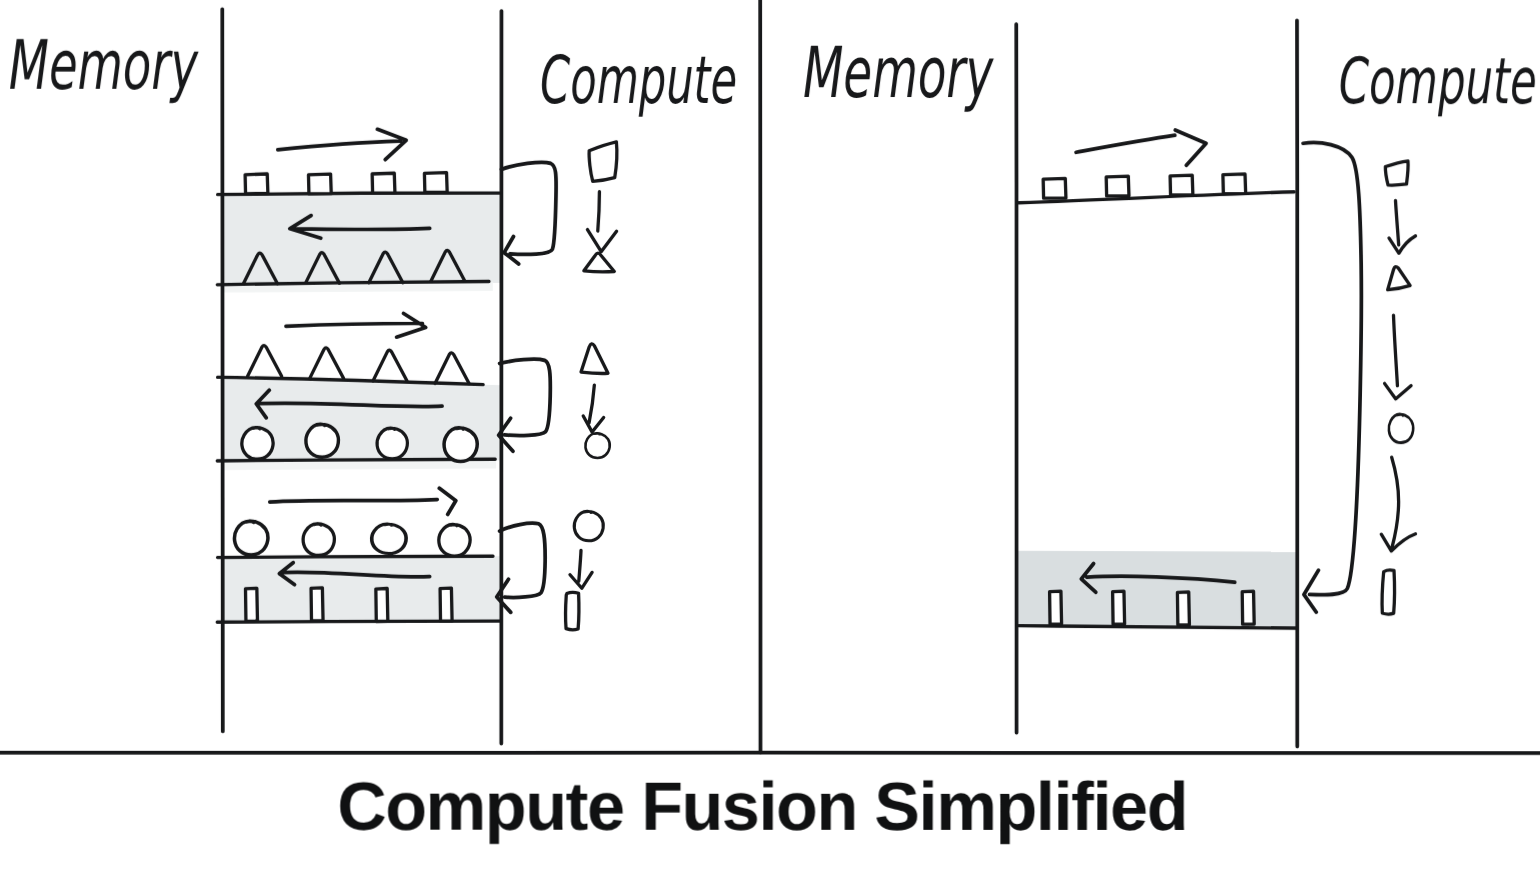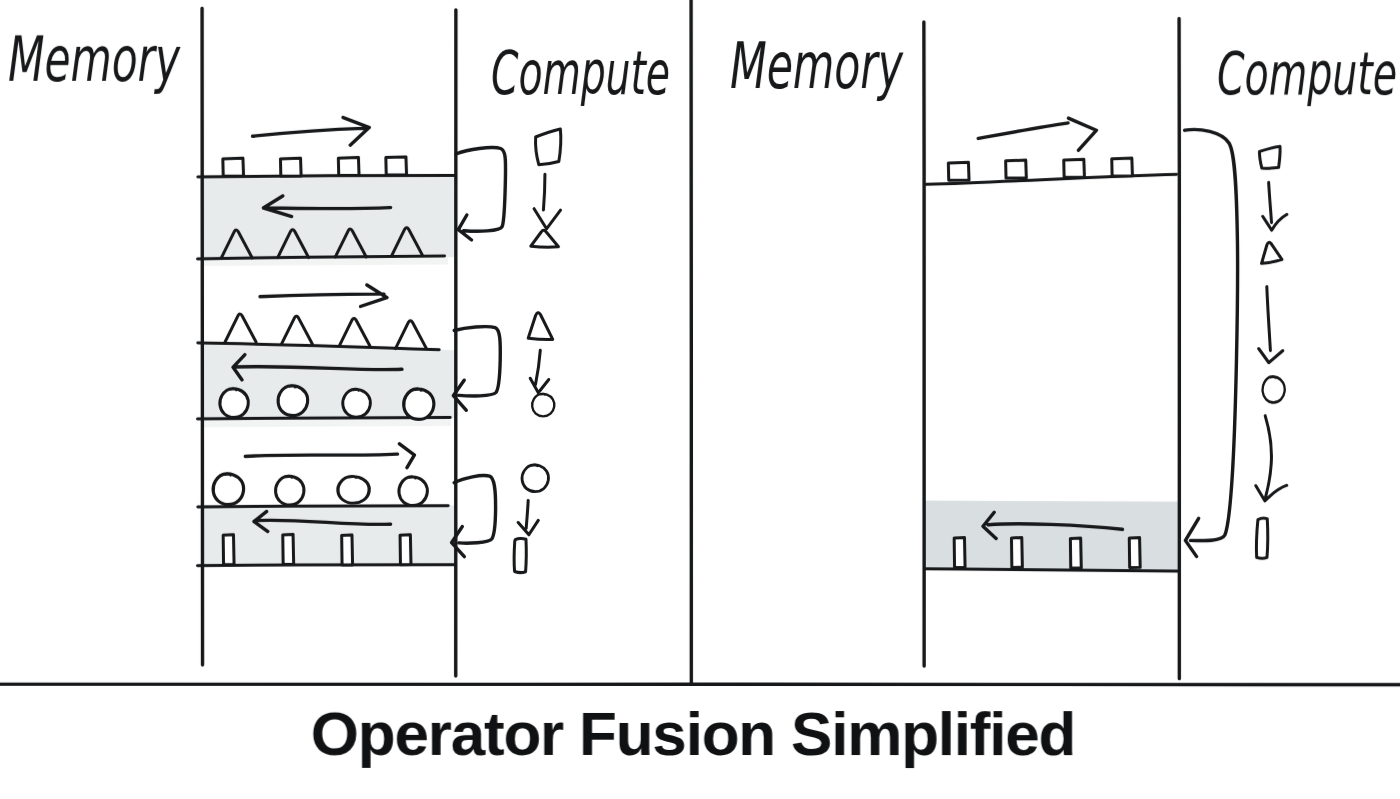--- a/index.html
+++ b/index.html
@@ -179,7 +179,7 @@
   </g>
 </svg>
 
-<div class="title">Operator Fusion Simplified</div>
+<div class="title">Compute Fusion Simplified</div>
 </div>
 
 </body></html>

